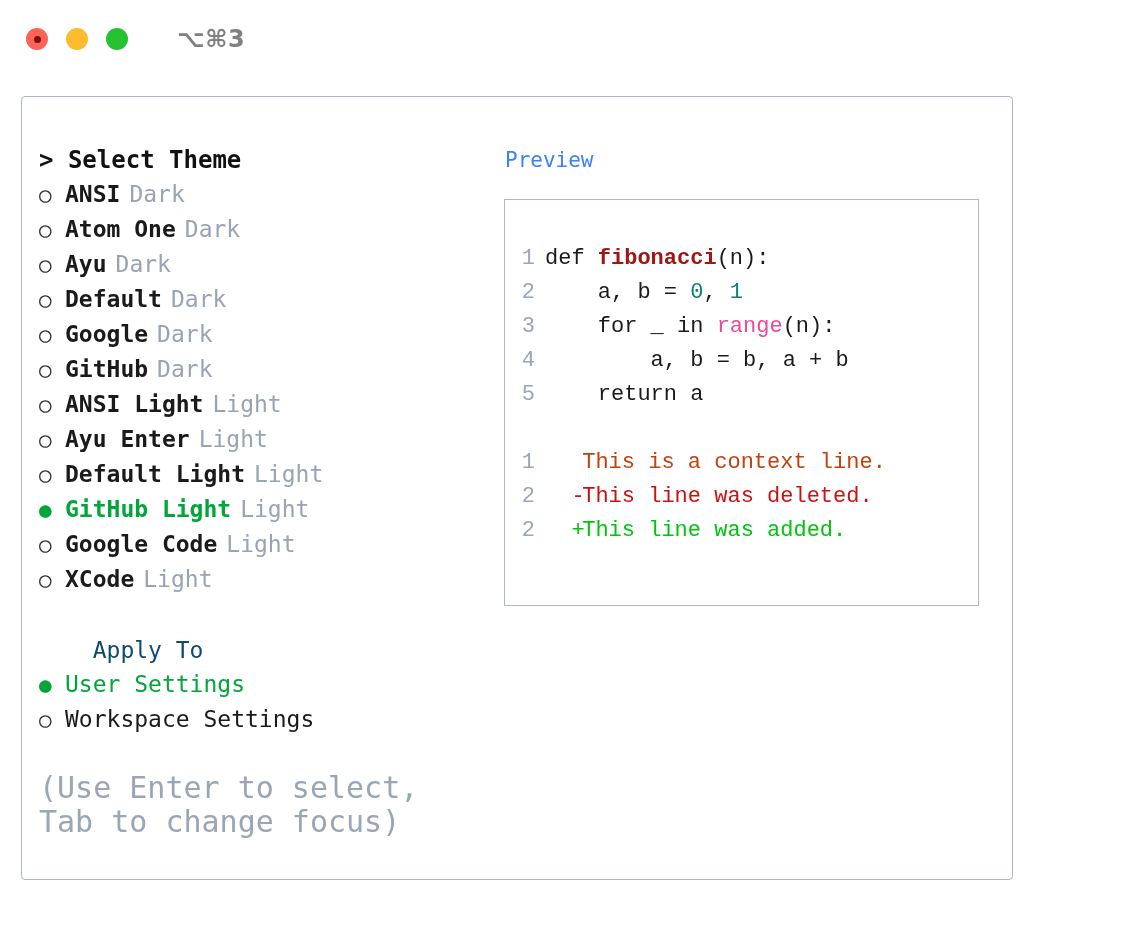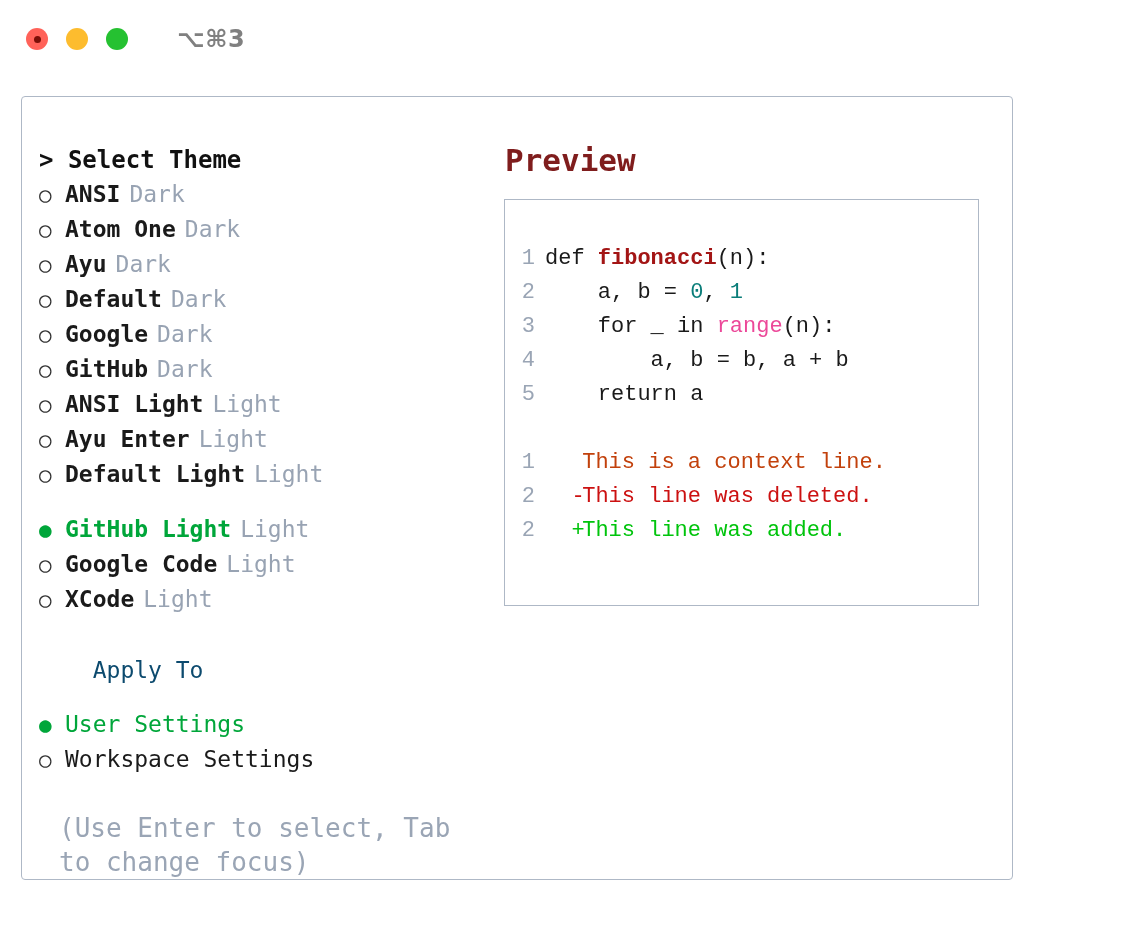--- a/index.html
+++ b/index.html
@@ -157,9 +157,9 @@
 
   
   .preview-title {
-    font-size: 31px;
-    font-weight: 700;
-    color: #7f1d1d;
+    font-size: 21px;
+    font-weight: 400;
+    color: #3b82f6;
     line-height: 34px;
     padding-left: 1px;
   }

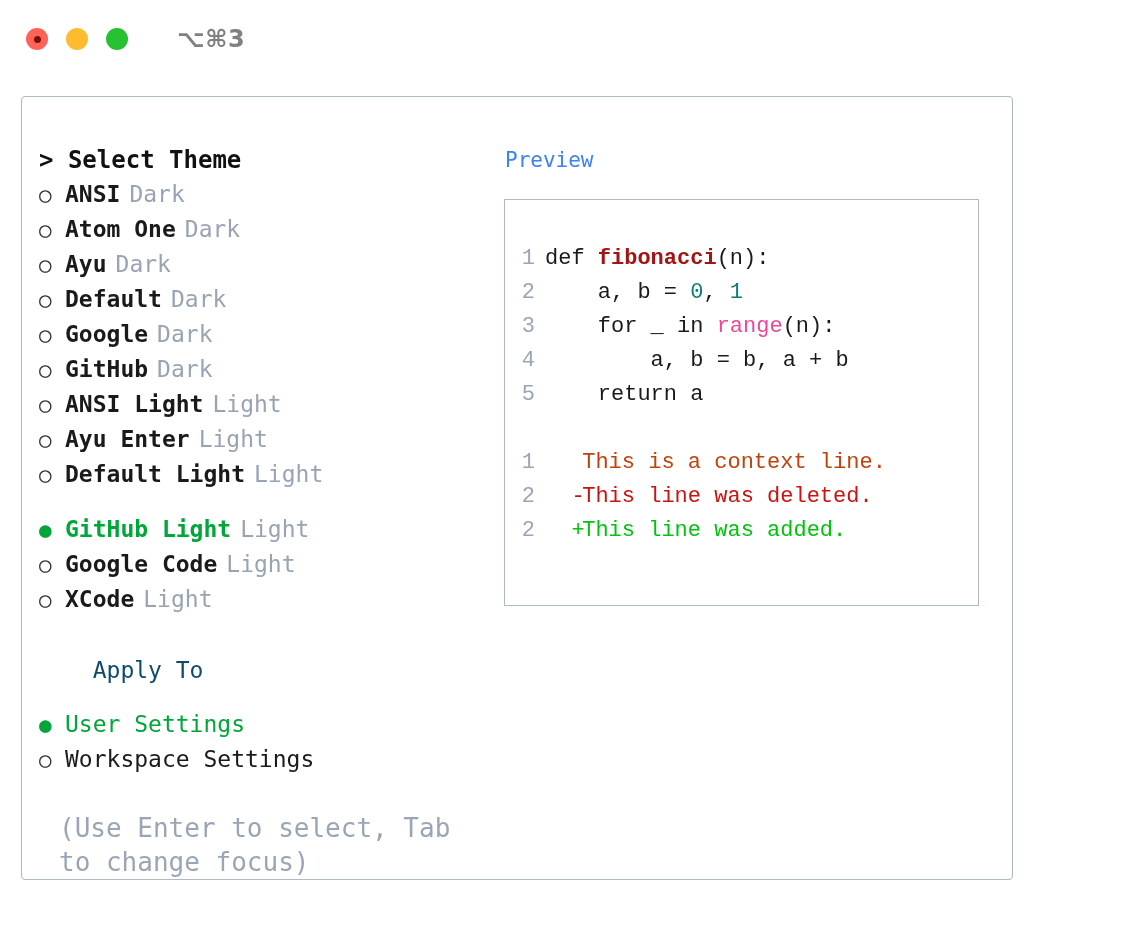--- a/index.html
+++ b/index.html
@@ -122,7 +122,6 @@
   }
   .row.selected .row-label {
     color: #00a63a;
-    margin-top: 20px;
   }
   .row-badge {
     color: #98a3b3;

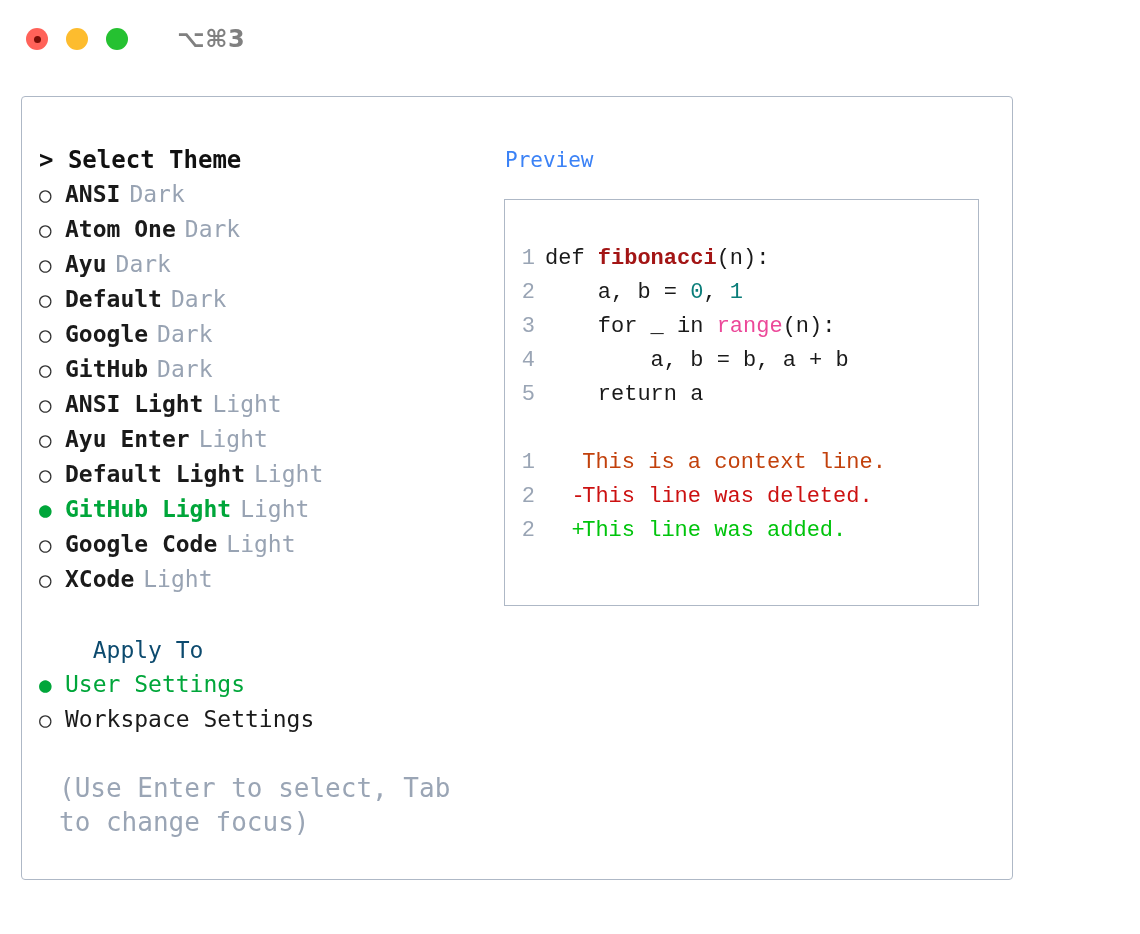--- a/index.html
+++ b/index.html
@@ -148,10 +148,9 @@
   .hint {
     margin-top: 34px;
     color: #9aa5b5;
-    font-size: 26px;
+    font-size: 30px;
     line-height: 34px;
     width: 420px;
-    margin-left: 20px;
   }
 
   

